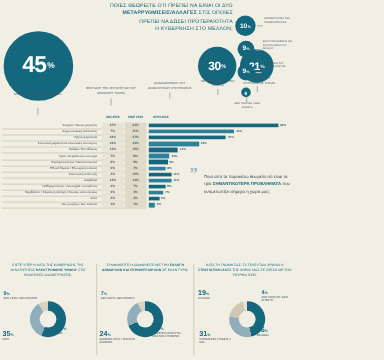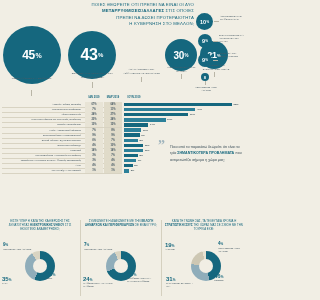--- a/index.html
+++ b/index.html
@@ -31,7 +31,7 @@
   .circ .pct{font-weight:bold;}
 
   .c0{left:3px;top:6px;width:58px;height:58px;}
-  .c0 .num{font-size:12px;} .c0 .pct{font-size:7px;margin-left:.5px;}
+  .c0 .num{font-size:19px;} .c0 .pct{font-size:7px;margin-left:.5px;}
   .c1{left:68px;top:11px;width:48px;height:48px;}
   .c1 .num{font-size:16px;} .c1 .pct{font-size:6px;margin-left:.5px;}
   .c2{left:122px;top:16px;width:38px;height:38px;}

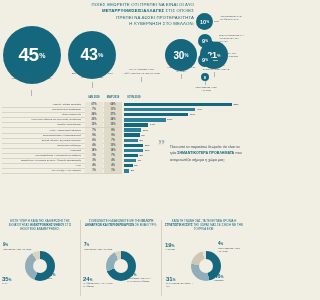--- a/index.html
+++ b/index.html
@@ -142,10 +142,6 @@
       <div class="stem" style="left:31px;top:70px;height:6px;"></div>
       <div class="blab" style="left:6px;top:57px;width:51px;">ΜΕΙΩΣΗ ΦΟΡΩΝ ΚΑΙ ΕΙΣΦΟΡΩΝ</div>
 
-      <div class="circ c1">
-        <span class="num">43</span>
-        <span class="pct">%</span>
-      </div>
       <div class="stem" style="left:92px;top:62px;height:6px;"></div>
       <div class="blab" style="left:69px;top:52px;width:47px;">ΒΕΛΤΙΩΣΗ ΤΗΣ ΛΕΙΤΟΥΡΓΙΑΣ ΤΟΥ ΔΗΜΟΣΙΟΥ ΤΟΜΕΑ</div>
 

